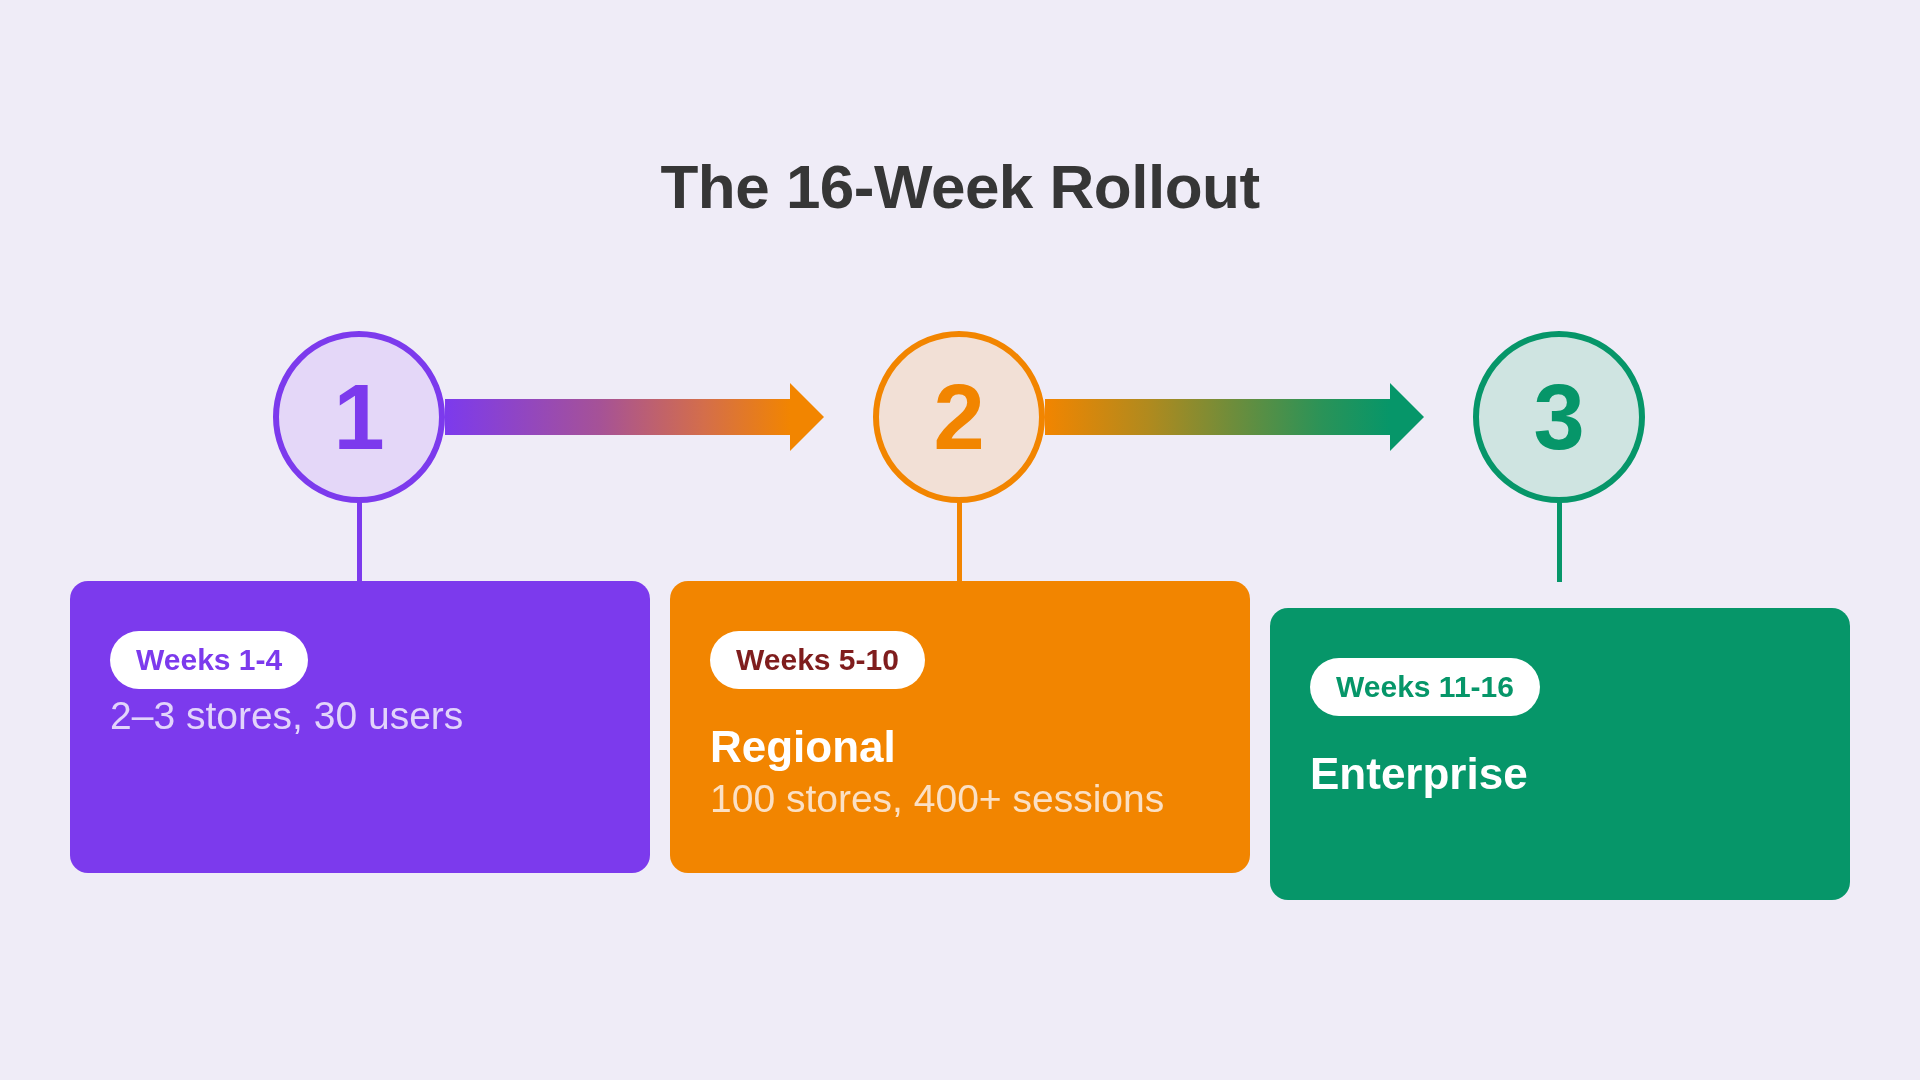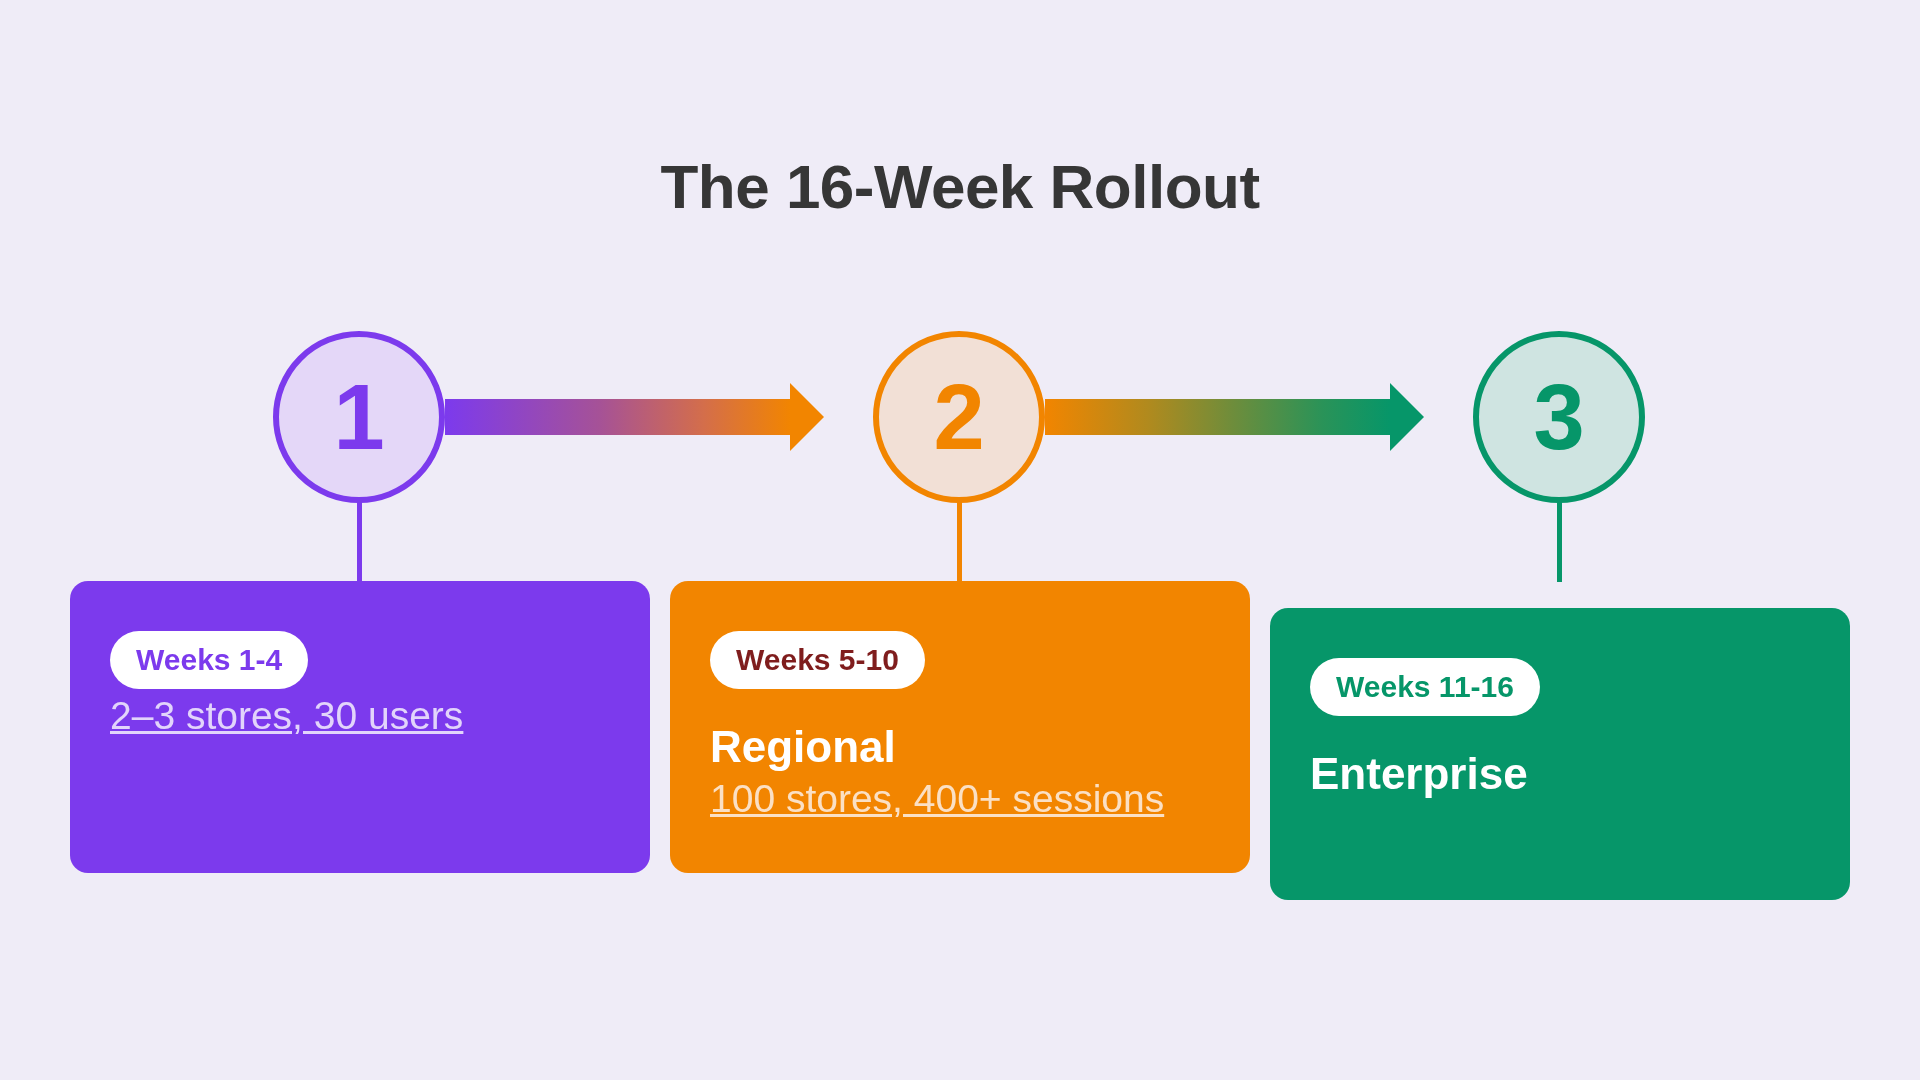--- a/index.html
+++ b/index.html
@@ -49,7 +49,7 @@
     line-height: 50px;
   }
   .card-sub {
-    margin-top: 4px; font-size: 39px; font-weight: 400; line-height: 46px; text-decoration: underline;
+    margin-top: 4px; font-size: 39px; font-weight: 400; line-height: 46px;
   }
 </style>
 </head>

